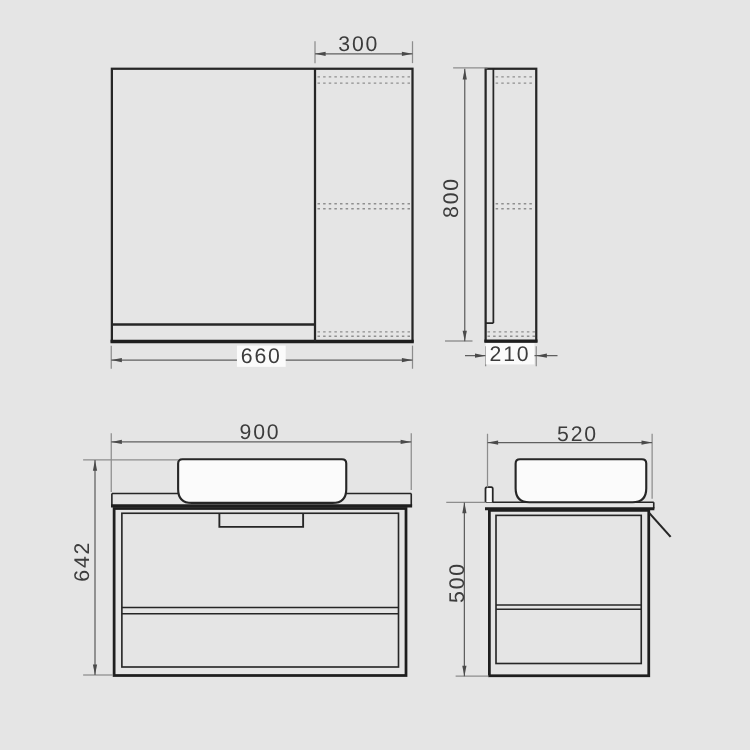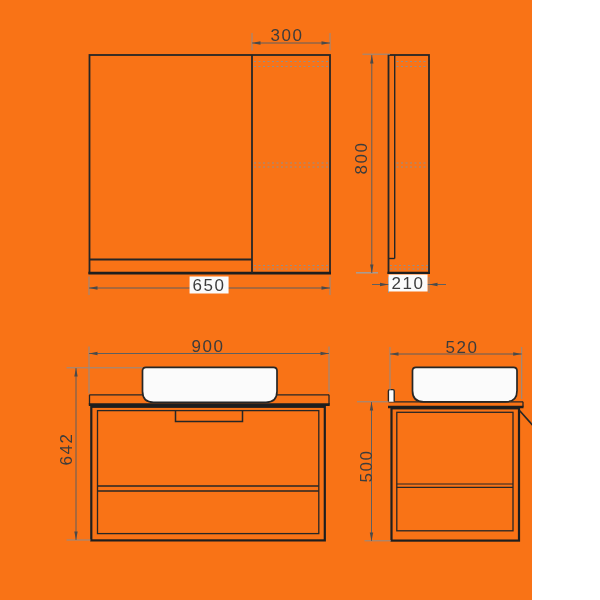--- a/index.html
+++ b/index.html
@@ -4,8 +4,8 @@
 <style>
   html,body { margin:0; padding:0; background:#ffffff; }
   .sheet {
-    position:relative; width:532px; height:600px;
-    background:#f97316; overflow:hidden;
+    position:relative; width:600px; height:600px;
+    background:#e5e5e5; overflow:hidden;
     font-family:"Liberation Sans","DejaVu Sans",sans-serif;
   }
   .sheet svg { position:absolute; left:0; top:0; }

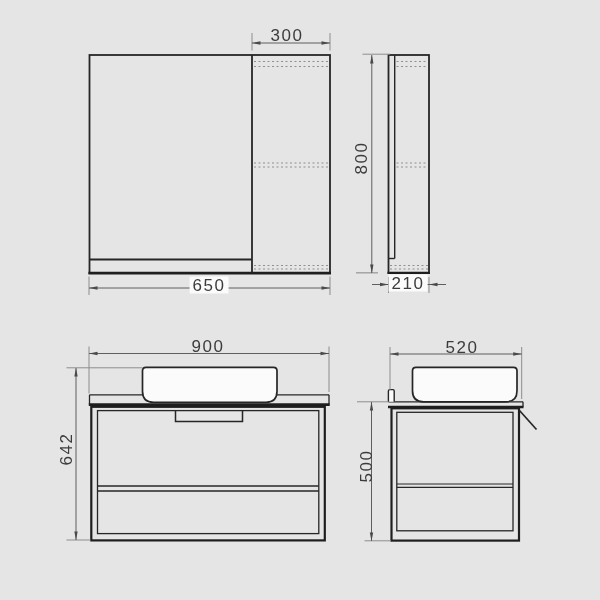--- a/index.html
+++ b/index.html
@@ -172,7 +172,7 @@
 
   <span class="dim-label" style="left:287px; top:35px;">300</span>
 
-  <span class="dim-label bg" style="left:209px; top:285px;">650</span>
+  <span class="dim-label bg" style="left:209px; top:285px;">660</span>
 
   <span class="dim-label v" style="left:361px; top:158px;">800</span>
 

